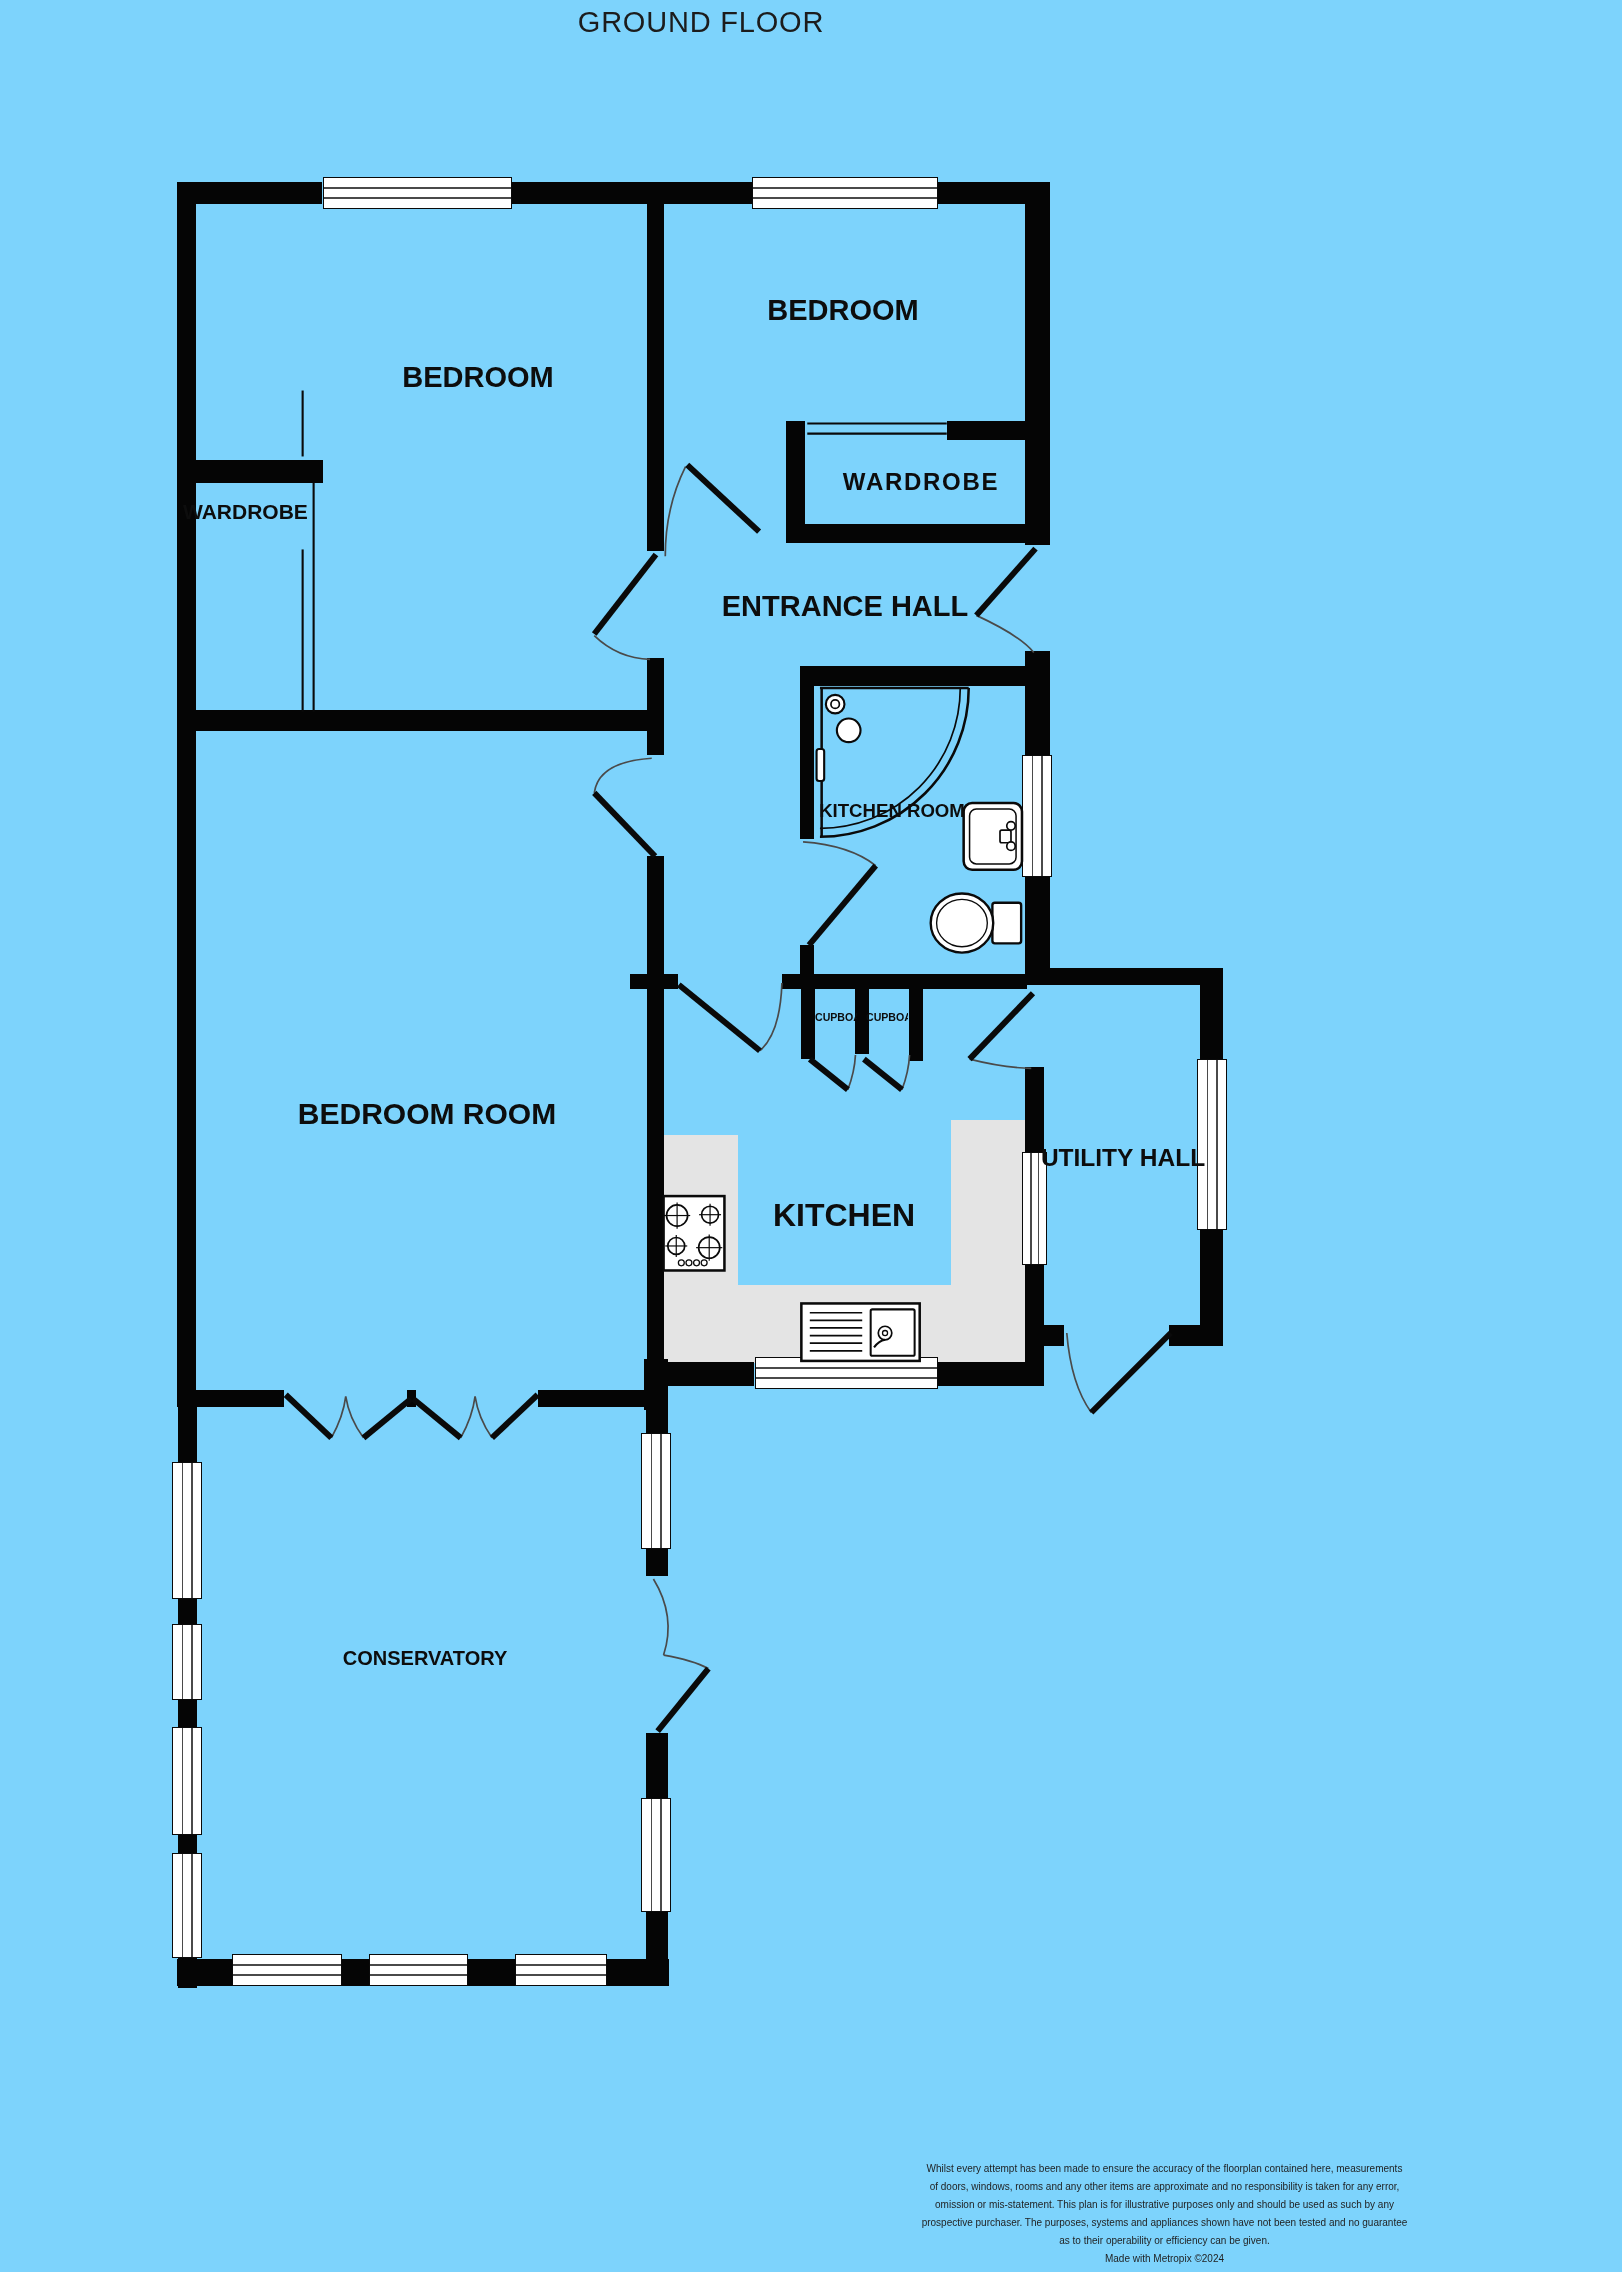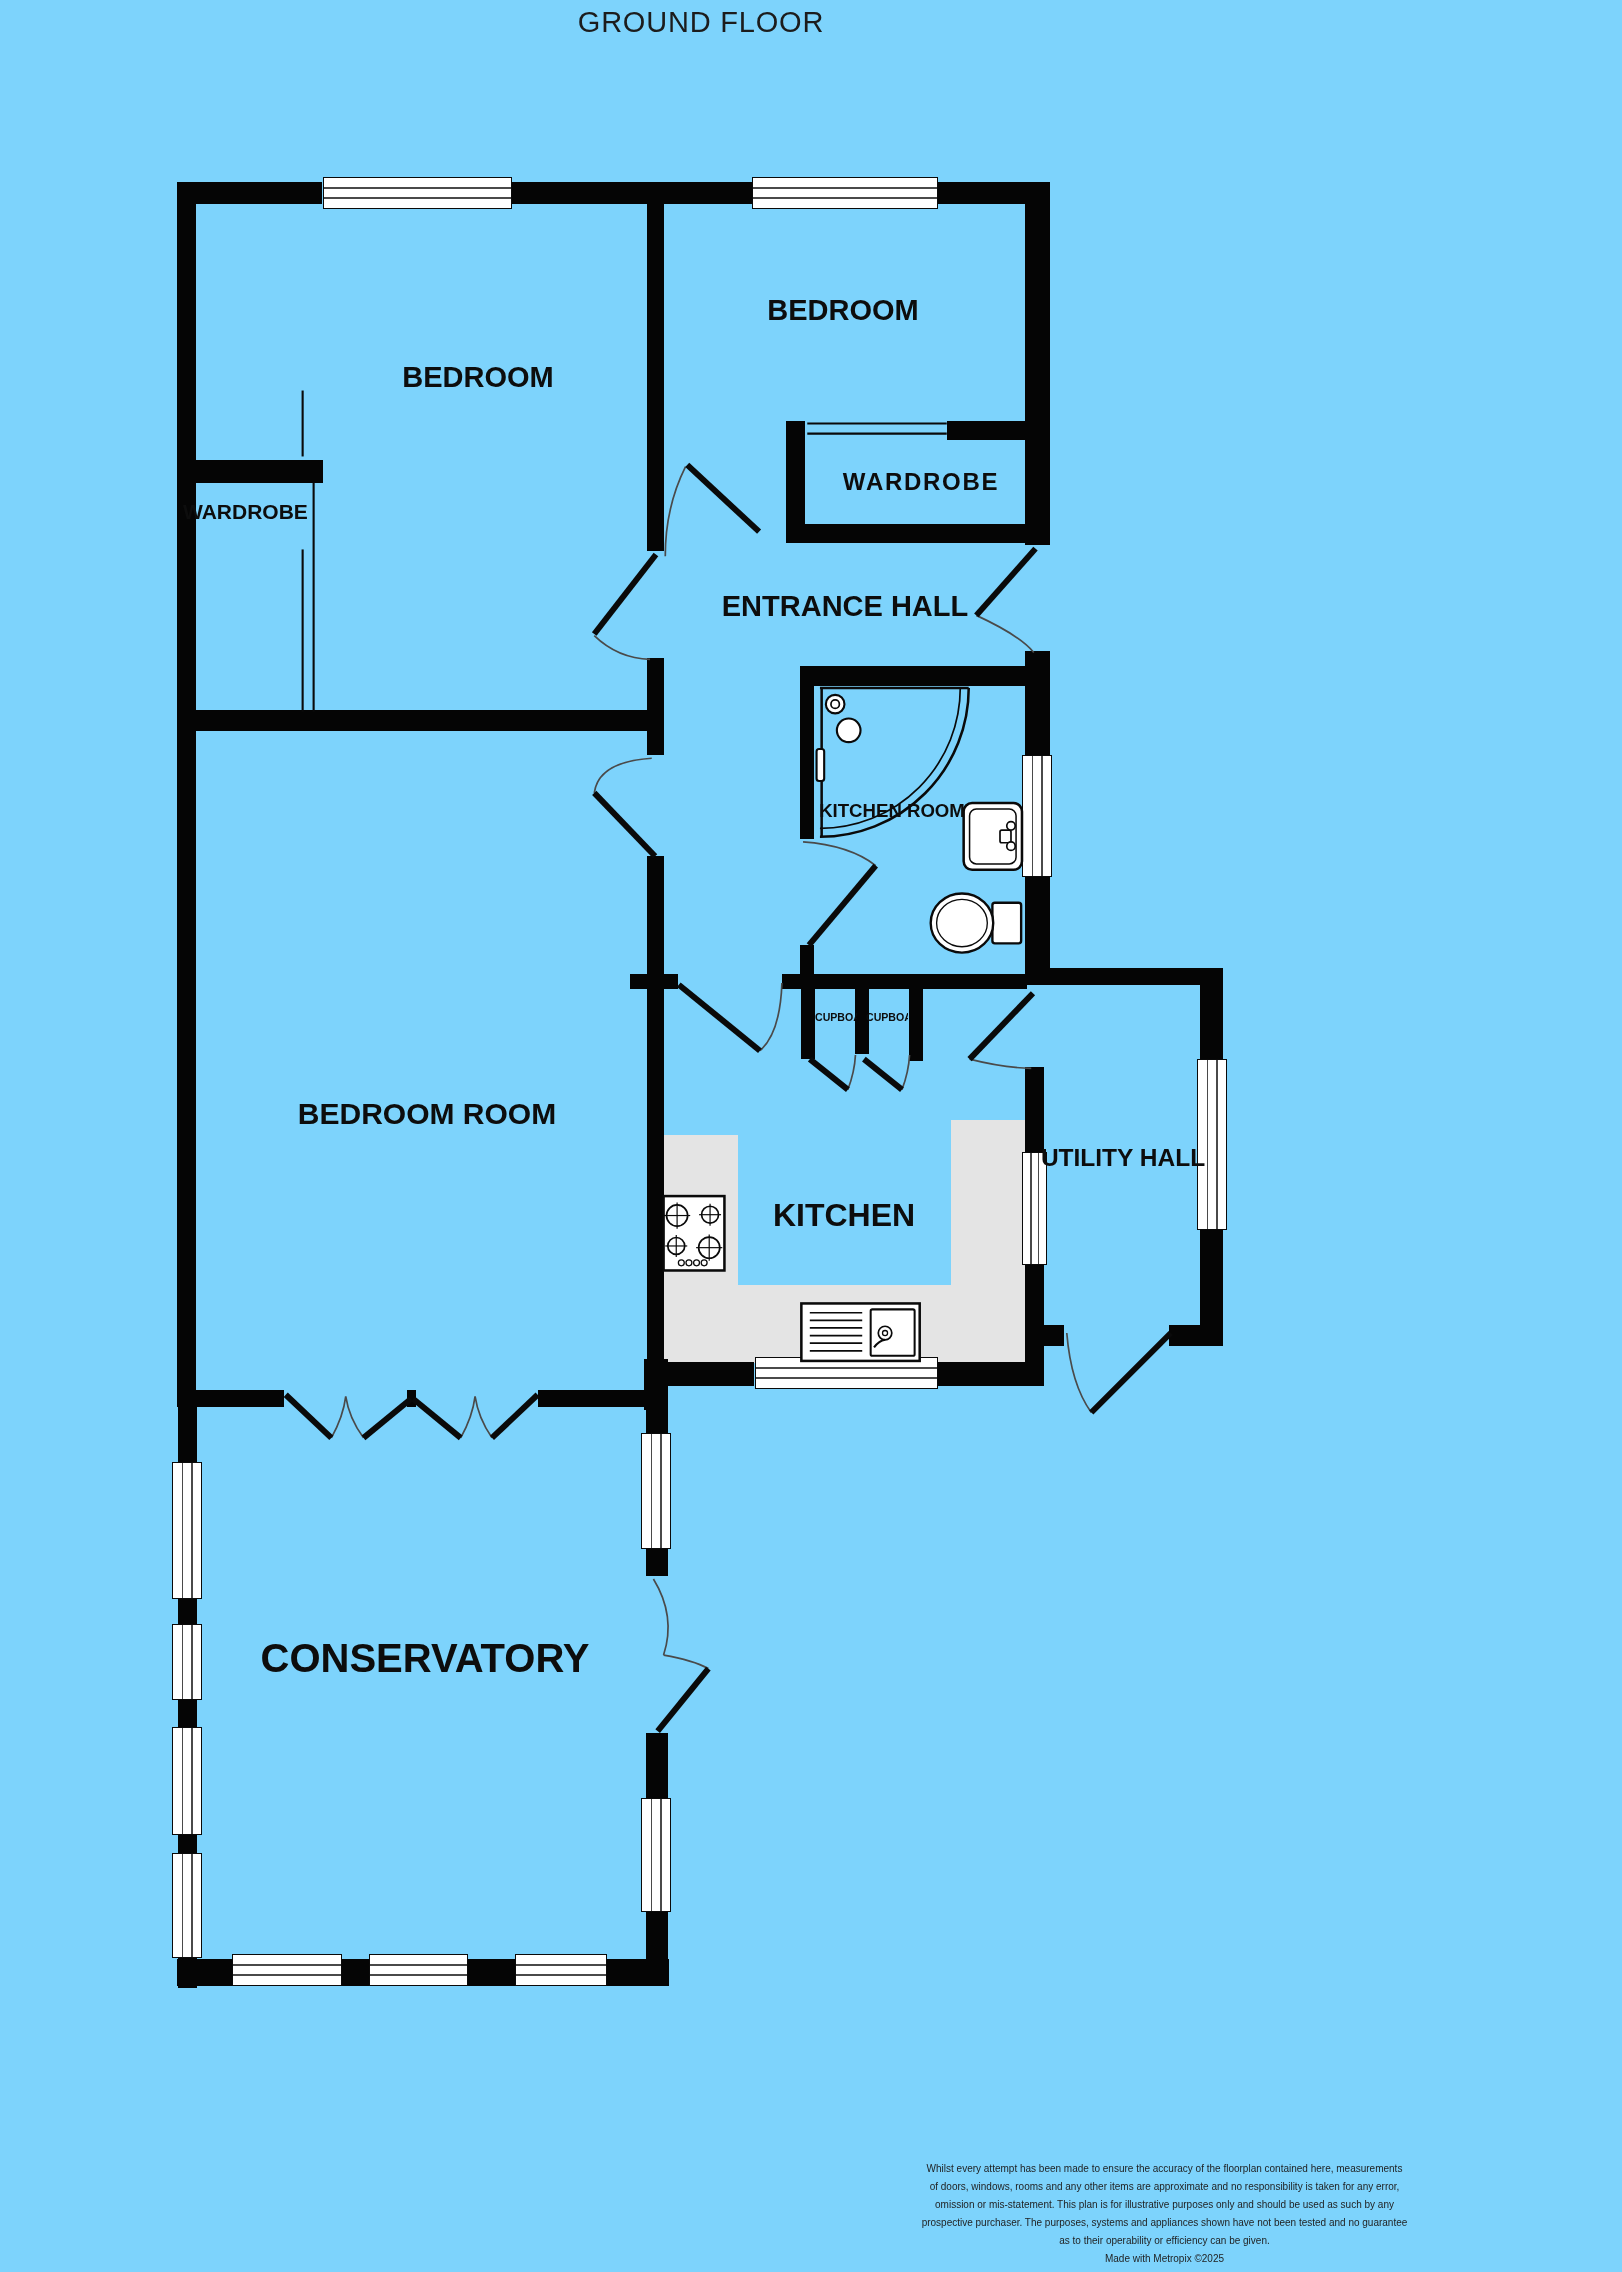--- a/index.html
+++ b/index.html
@@ -235,7 +235,7 @@
   <div class="room-label" style="left:427px;top:1114px;font-size:30px;">BEDROOM ROOM</div>
   <div class="room-label" style="left:844px;top:1215px;font-size:32px;">KITCHEN</div>
   <div class="room-label" style="left:1123px;top:1158px;font-size:24.5px;">UTILITY HALL</div>
-  <div class="room-label" style="left:425px;top:1658px;font-size:40px;">CONSERVATORY</div>
+  <div class="room-label" style="left:425px;top:1658px;font-size:20px;">CONSERVATORY</div>
   <div class="room-label" style="left:836px;top:1017px;font-size:10.6px;width:42px;overflow:hidden;text-align:center;">CUPBOARD</div>
   <div class="room-label" style="left:887px;top:1017px;font-size:10.6px;width:42px;overflow:hidden;text-align:center;">CUPBOARD</div>
 

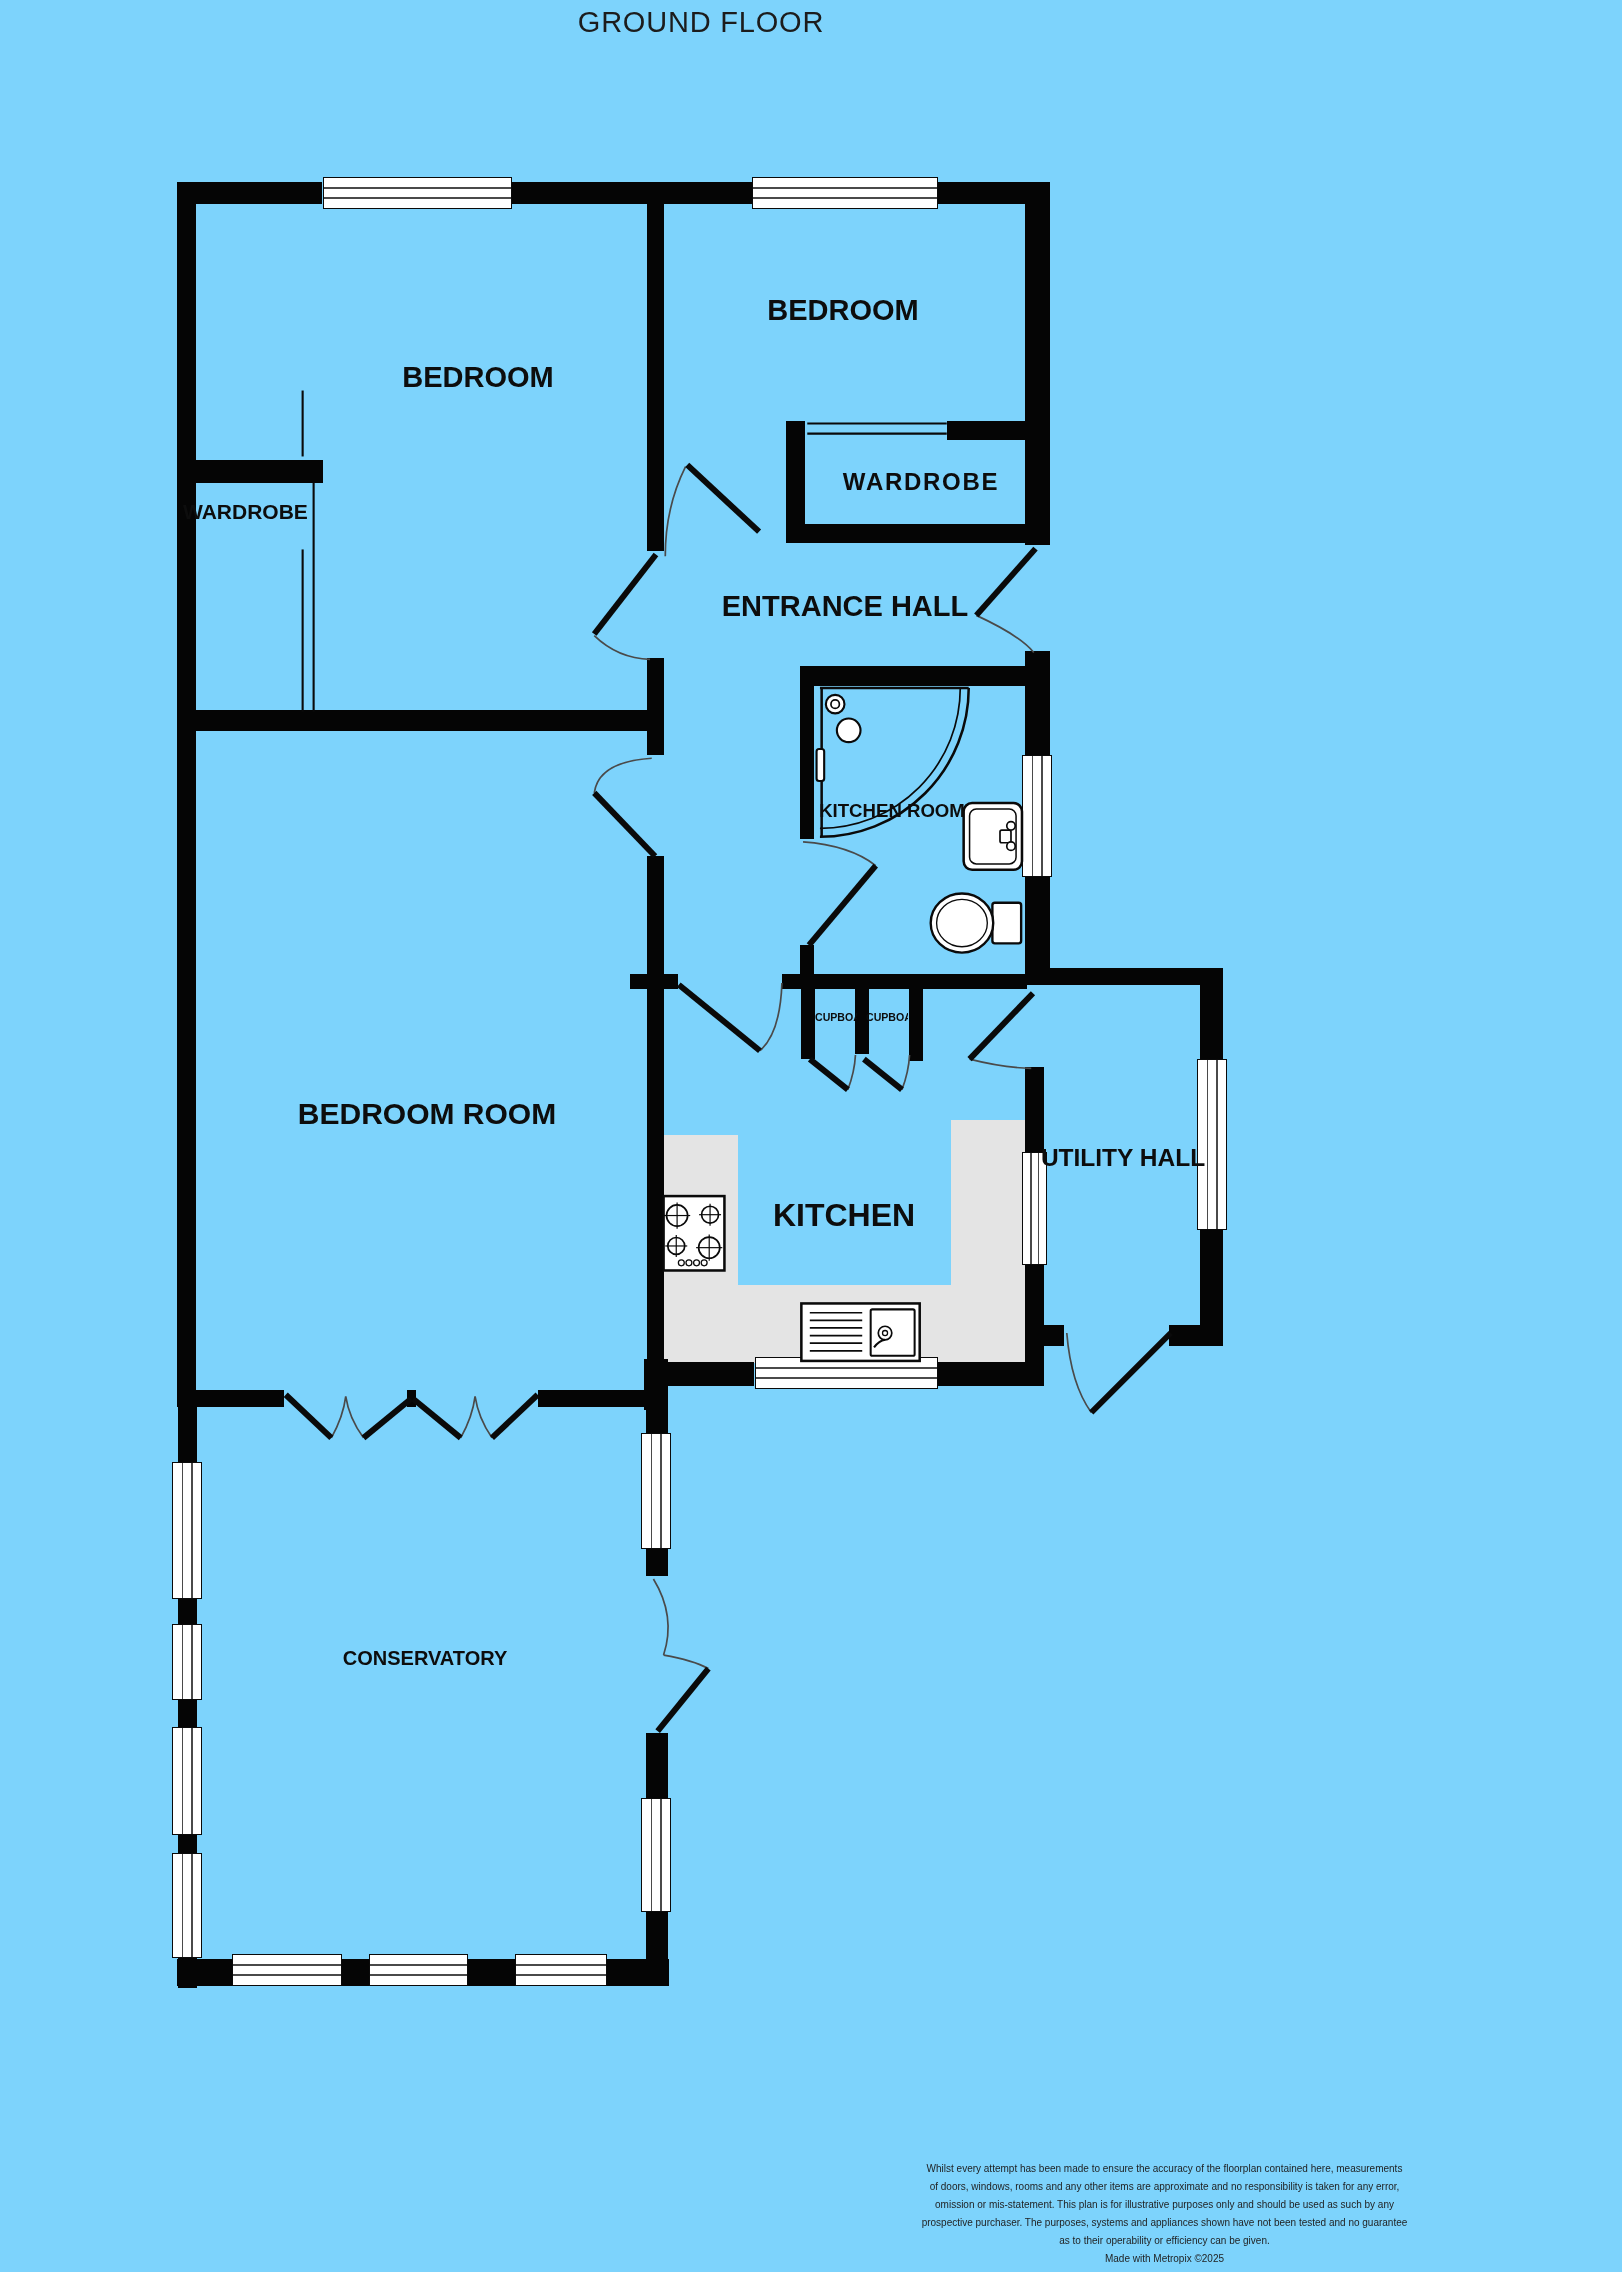--- a/index.html
+++ b/index.html
@@ -245,7 +245,7 @@
     <div>omission or mis-statement. This plan is for illustrative purposes only and should be used as such by any</div>
     <div>prospective purchaser. The purposes, systems and appliances shown have not been tested and no guarantee</div>
     <div>as to their operability or efficiency can be given.</div>
-    <div>Made with Metropix ©2025</div>
+    <div>Made with Metropix ©2024</div>
   </div>
 </div>
 

